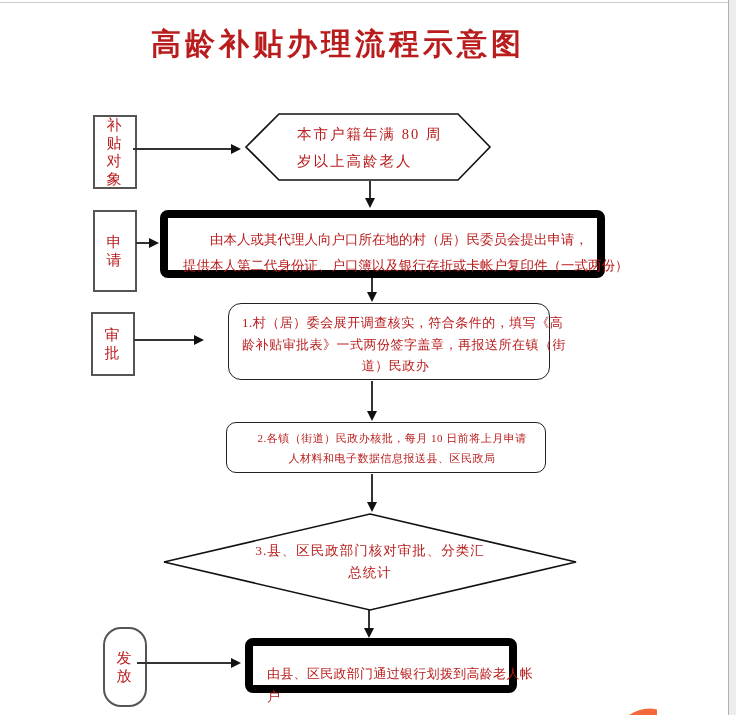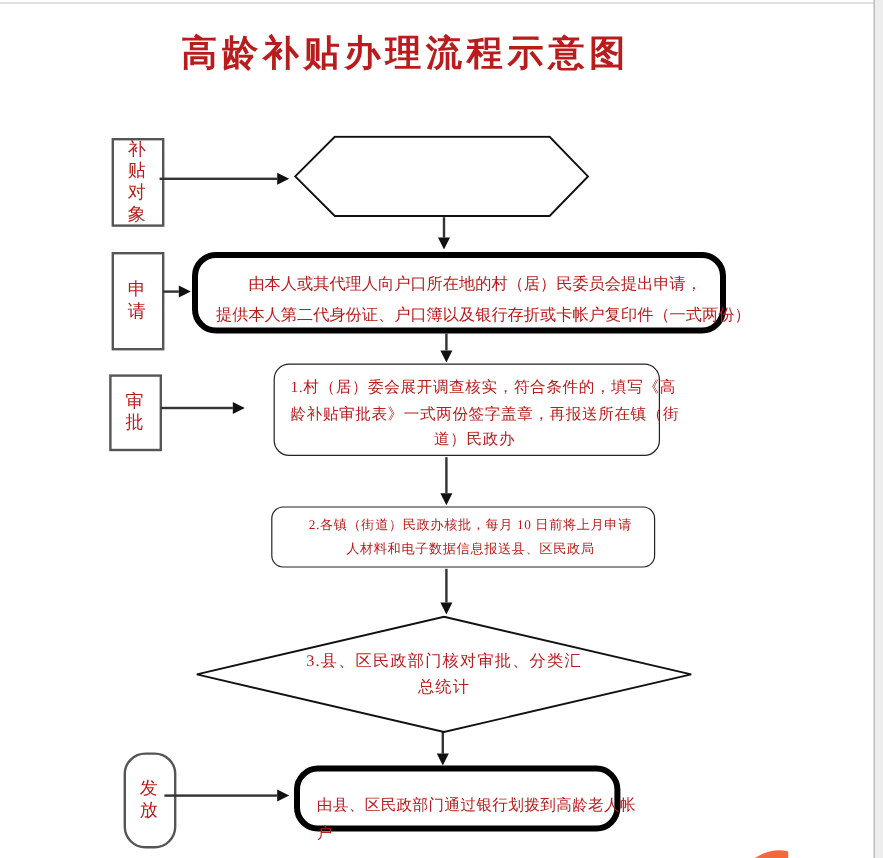--- a/index.html
+++ b/index.html
@@ -122,6 +122,10 @@
     <svg width="247" height="68" viewBox="0 0 247 68">
       <polygon points="1,34 34,1 213,1 245,34 213,67 34,67" fill="#ffffff" stroke="#111111" stroke-width="1.6"></polygon>
     </svg>
+    <div class="hex-text">
+      <div class="txt">本市户籍年满 80 周</div>
+      <div class="txt">岁以上高龄老人</div>
+    </div>
   </div>
 
   <div class="node rect-bold node-application">

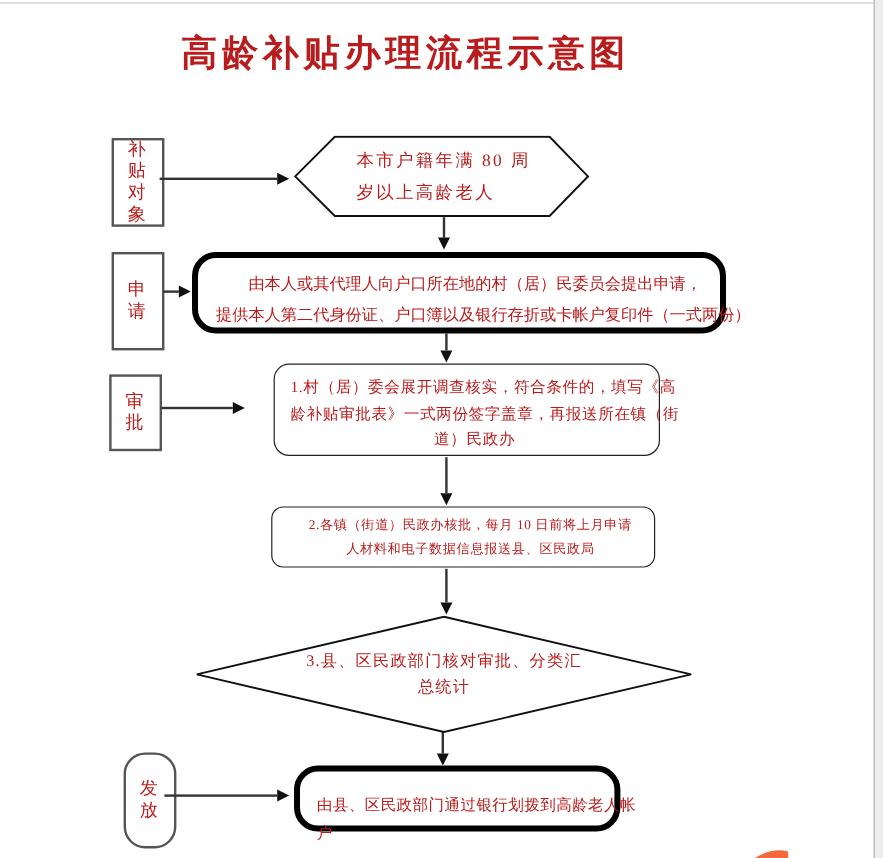--- a/index.html
+++ b/index.html
@@ -44,7 +44,7 @@
   .hex .hex-text { position:absolute; left:52px; top:8px; font-size:14.5px; letter-spacing:2px; line-height:27px; }
 
   .rect-bold {
-    border:5px solid #000000; border-radius:20px;
+    border:8px solid #000000; border-radius:8px;
   }
   .rect-thin {
     border:1.5px solid #222; border-radius:13px;text-align:center;

